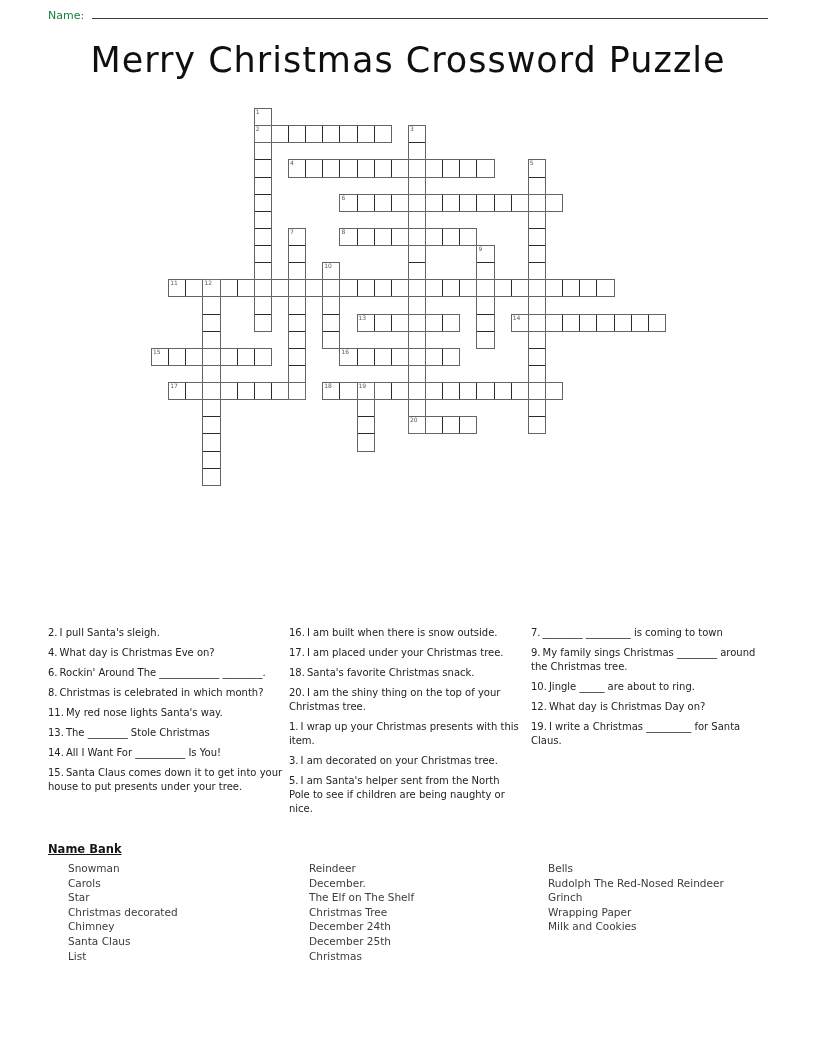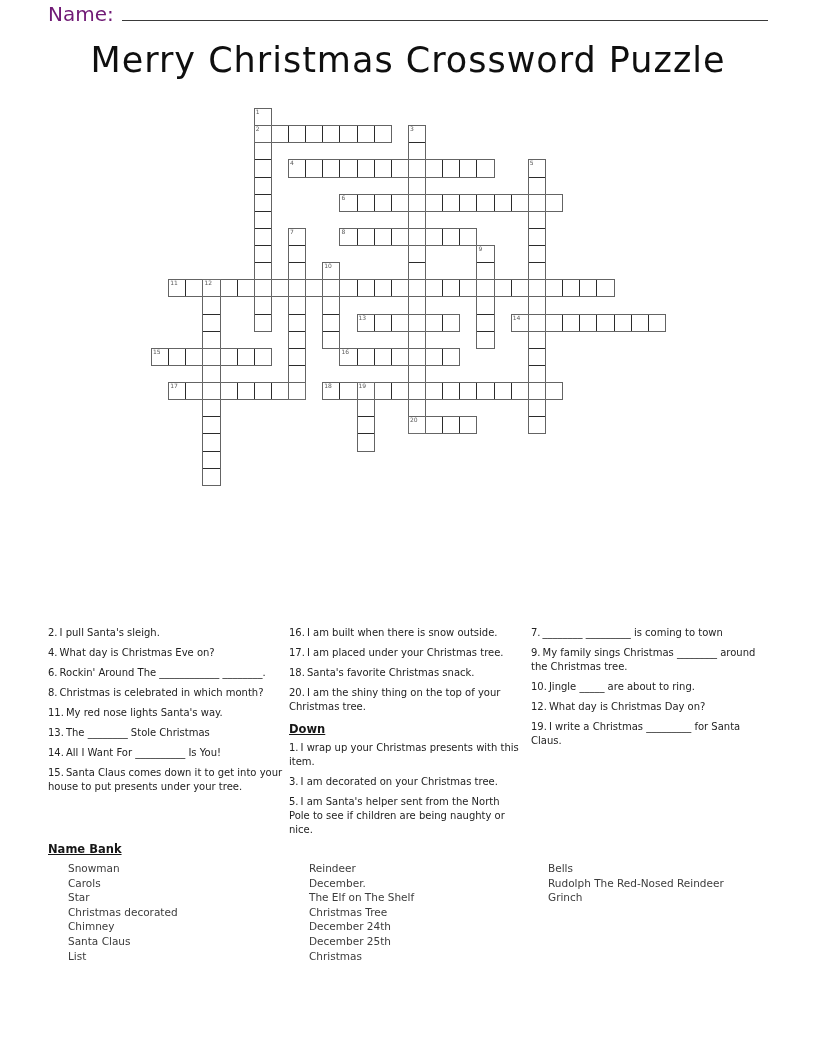--- a/index.html
+++ b/index.html
@@ -15,7 +15,7 @@
   .name-row{
     position:absolute;left:48px;right:48px;top:2px;
     display:flex;align-items:baseline;
-    font-size:20px;color:#701a75;
+    font-size:11px;color:#15803d;
   }
   .name-label{white-space:nowrap;}
   .name-line{

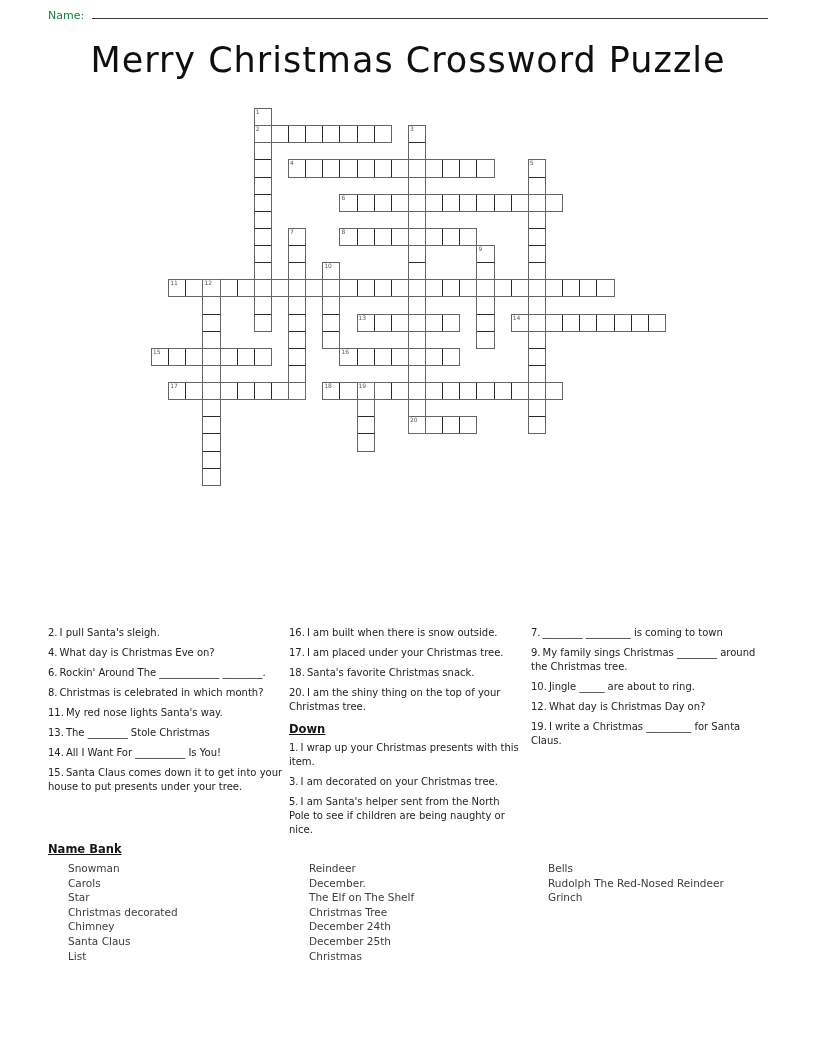--- a/index.html
+++ b/index.html
@@ -346,7 +346,6 @@
         <div class="clue"><span class="clue-num">17.</span><span>I am placed under your Christmas tree.</span></div>
         <div class="clue"><span class="clue-num">18.</span><span>Santa's favorite Christmas snack.</span></div>
         <div class="clue"><span class="clue-num">20.</span><span>I am the shiny thing on the top of your Christmas tree.</span></div>
-        <div class="clue-header">Down</div>
         <div class="clue"><span class="clue-num">1.</span><span>I wrap up your Christmas presents with this item.</span></div>
         <div class="clue"><span class="clue-num">3.</span><span>I am decorated on your Christmas tree.</span></div>
         <div class="clue"><span class="clue-num">5.</span><span>I am Santa's helper sent from the North Pole to see if children are being naughty or nice.</span></div>

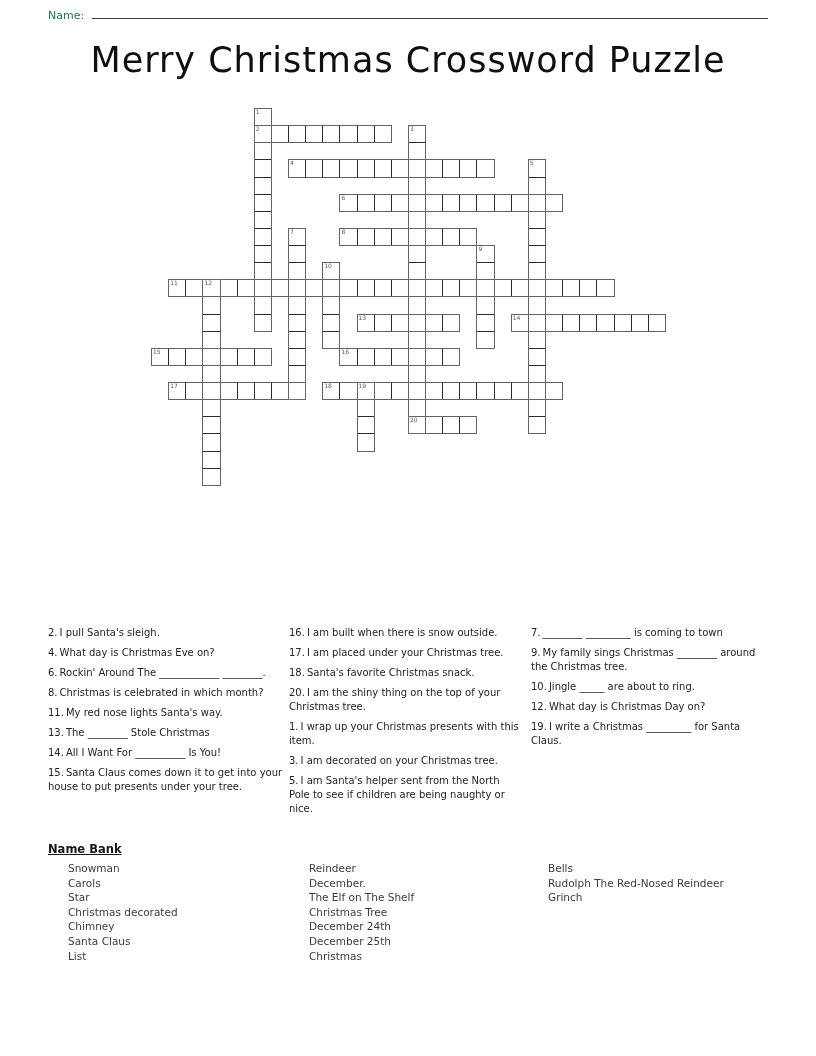--- a/index.html
+++ b/index.html
@@ -383,6 +383,7 @@
         <div class="wb-item">Bells</div>
         <div class="wb-item">Rudolph The Red-Nosed Reindeer</div>
         <div class="wb-item">Grinch</div>
+        <div class="wb-item">Wrapping Paper</div>
       </div>
   </div>
 

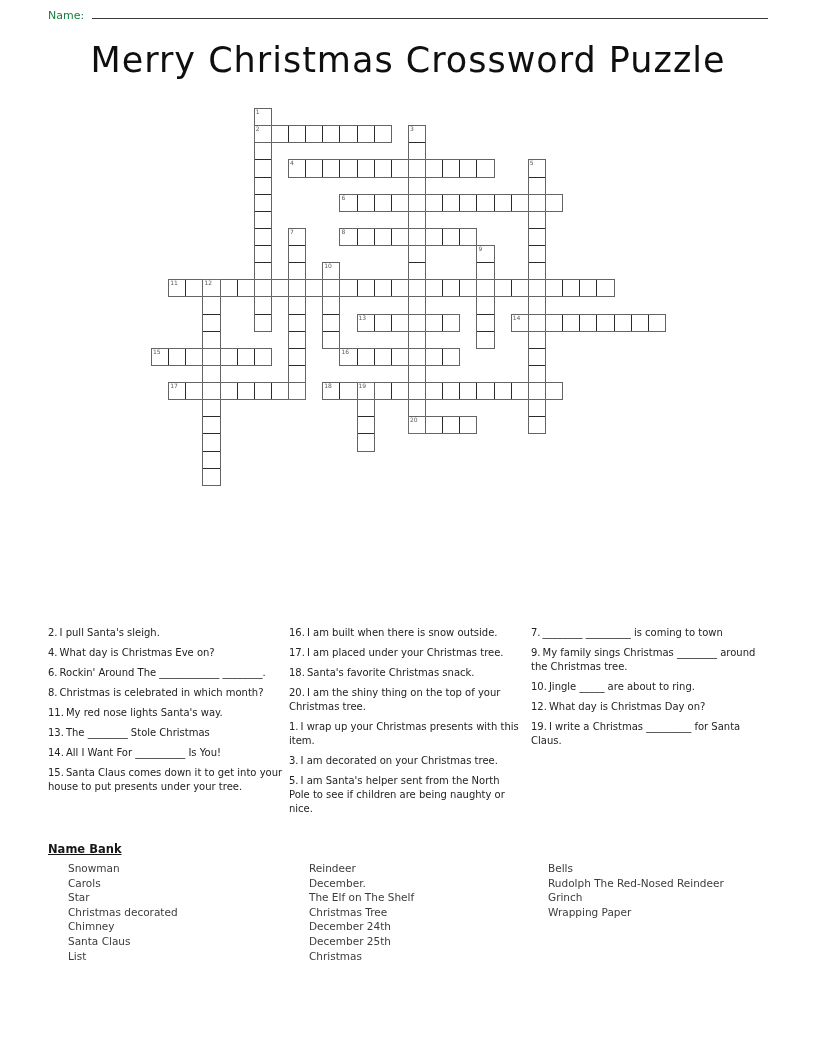--- a/index.html
+++ b/index.html
@@ -384,6 +384,7 @@
         <div class="wb-item">Rudolph The Red-Nosed Reindeer</div>
         <div class="wb-item">Grinch</div>
         <div class="wb-item">Wrapping Paper</div>
+        <div class="wb-item">Milk and Cookies</div>
       </div>
   </div>
 

